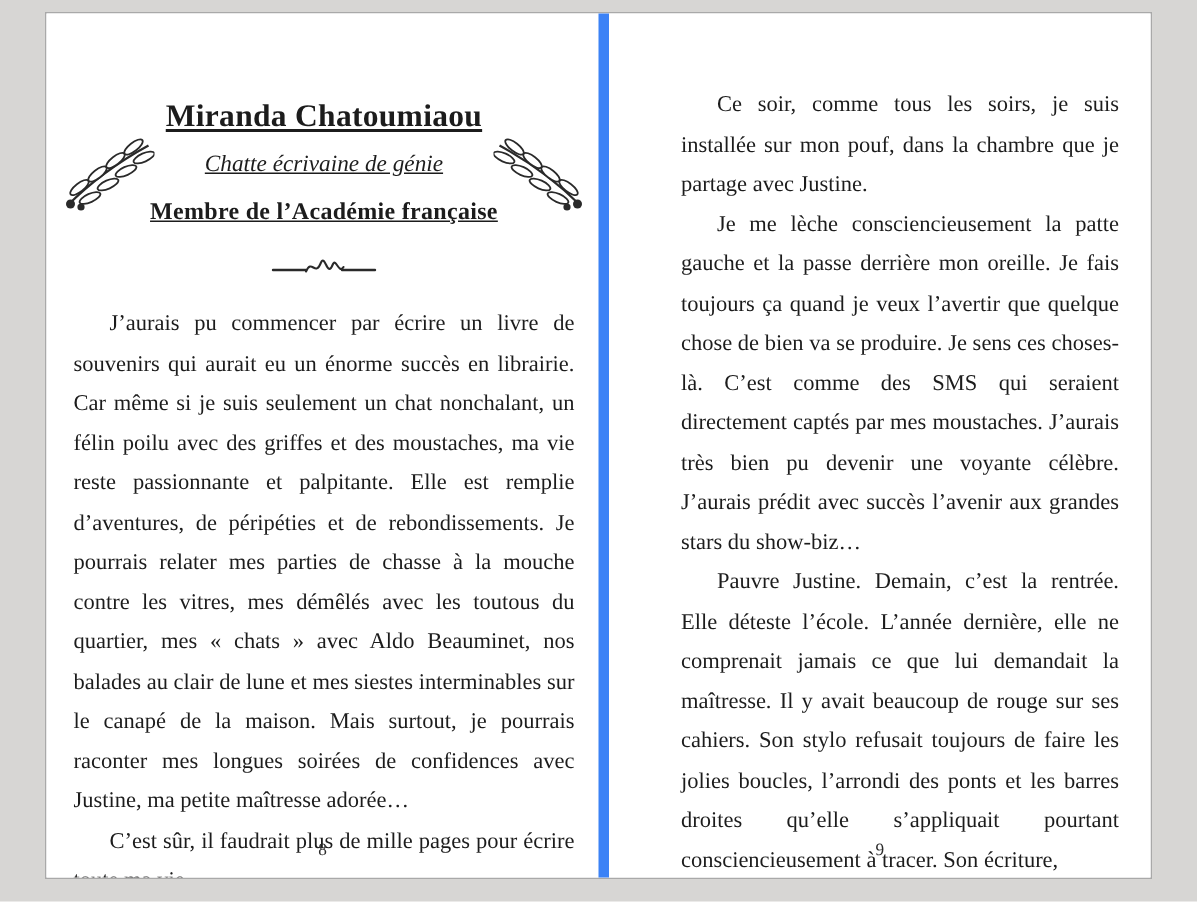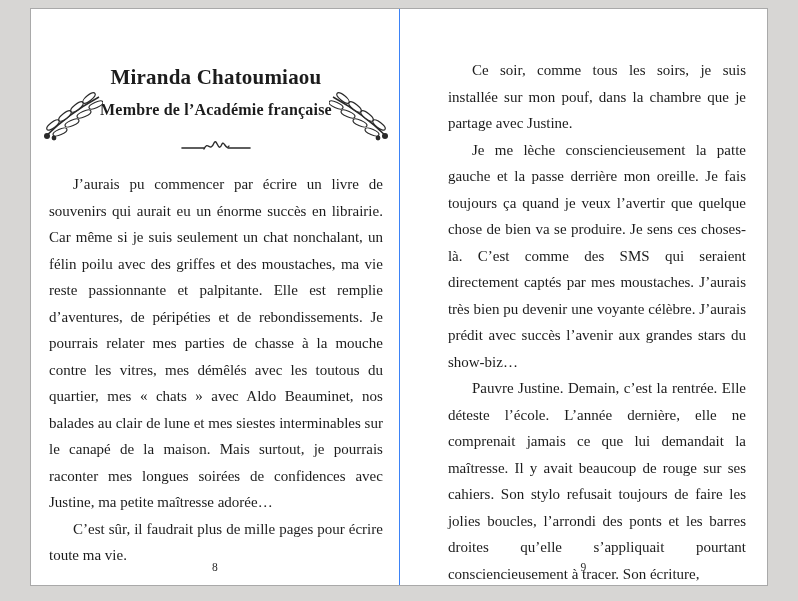--- a/index.html
+++ b/index.html
@@ -37,6 +37,7 @@
     position: relative;
     text-align: center;
     padding: 0 44px;
+    text-decoration: underline;
   }
   .title {
     font-size: 21px;

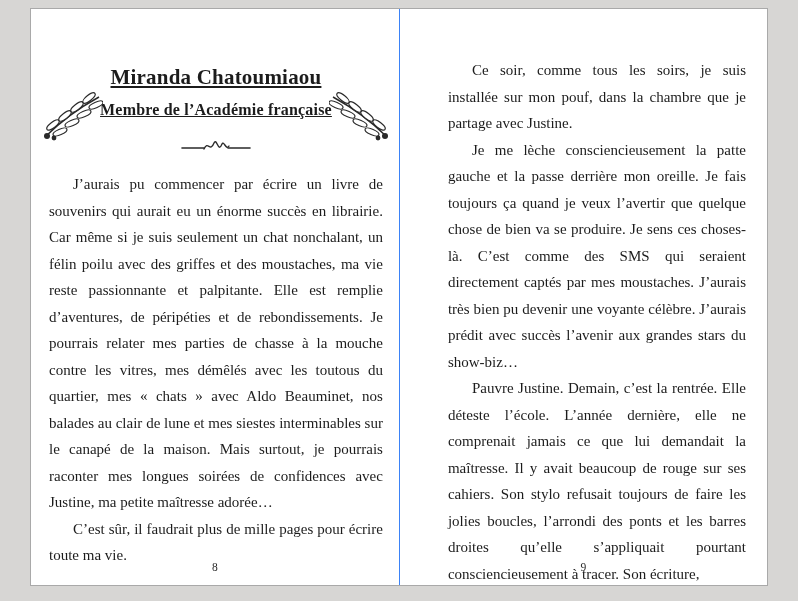--- a/index.html
+++ b/index.html
@@ -31,7 +31,7 @@
     background: #ffffff;
   }
   .page.left  { padding: 56px 16px 0 18px; }
-  .page.right { padding: 48px 21px 0 48px; border-left: 1px solid #3b82f6; }
+  .page.right { padding: 48px 21px 0 48px; border-left: 7px solid #3b82f6; }
 
   .chapter-header {
     position: relative;

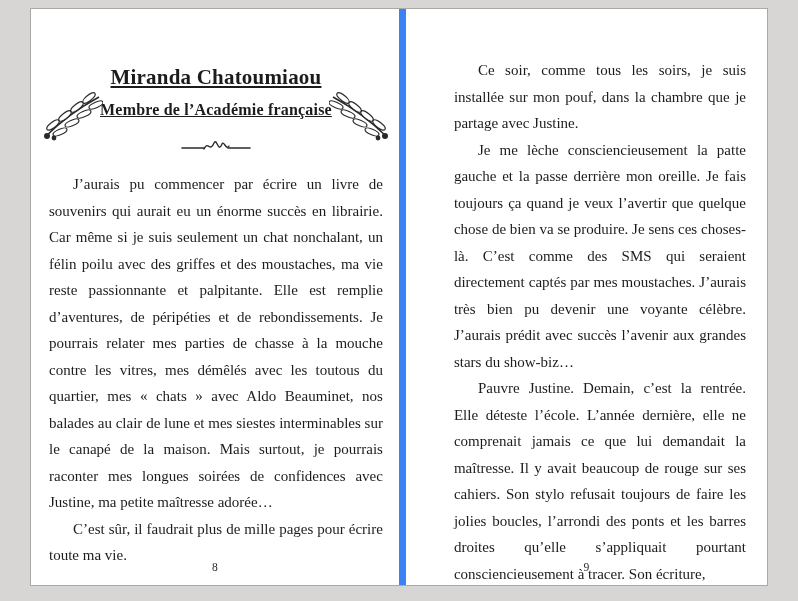--- a/index.html
+++ b/index.html
@@ -117,6 +117,7 @@
       </span>
 
       <h1 class="title">Miranda Chatoumiaou</h1>
+      <div class="subtitle">Chatte écrivaine de génie</div>
       <div class="affiliation">Membre de l’Académie française</div>
 
       <span class="branch right-branch">

